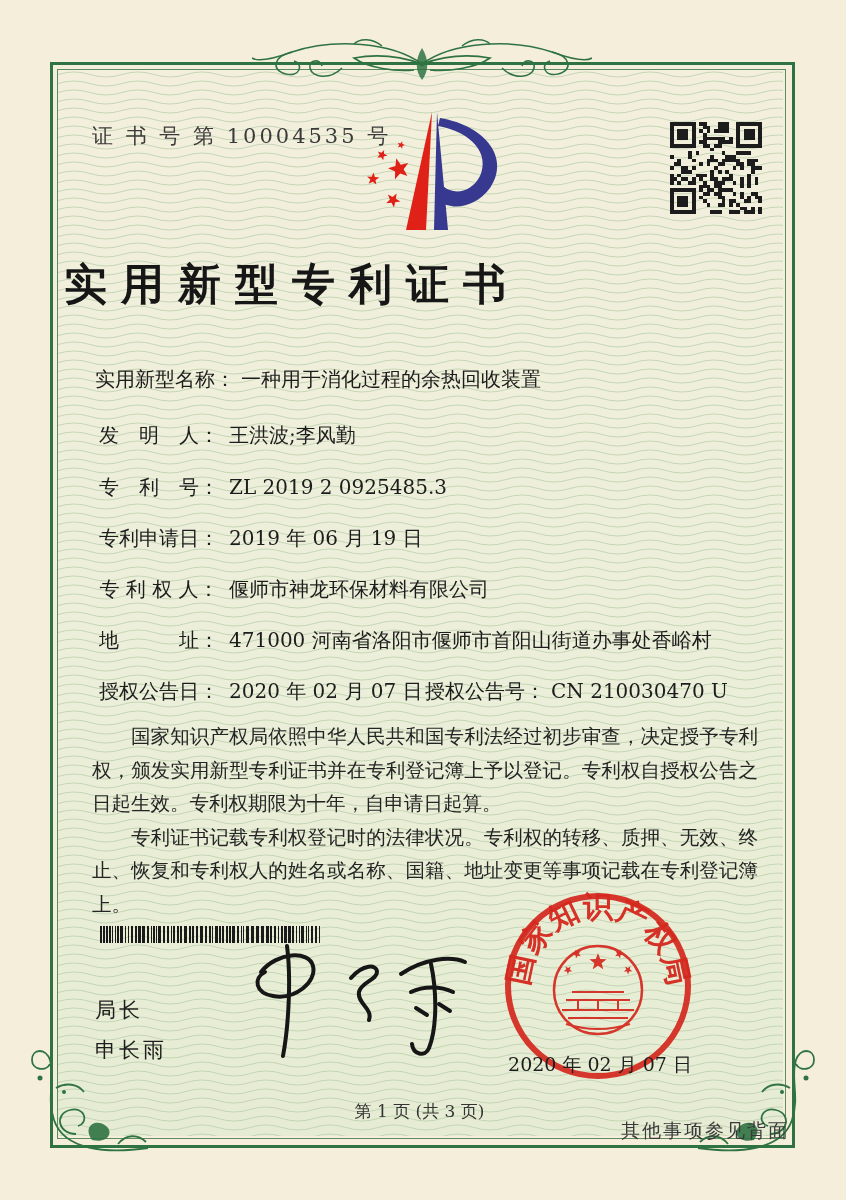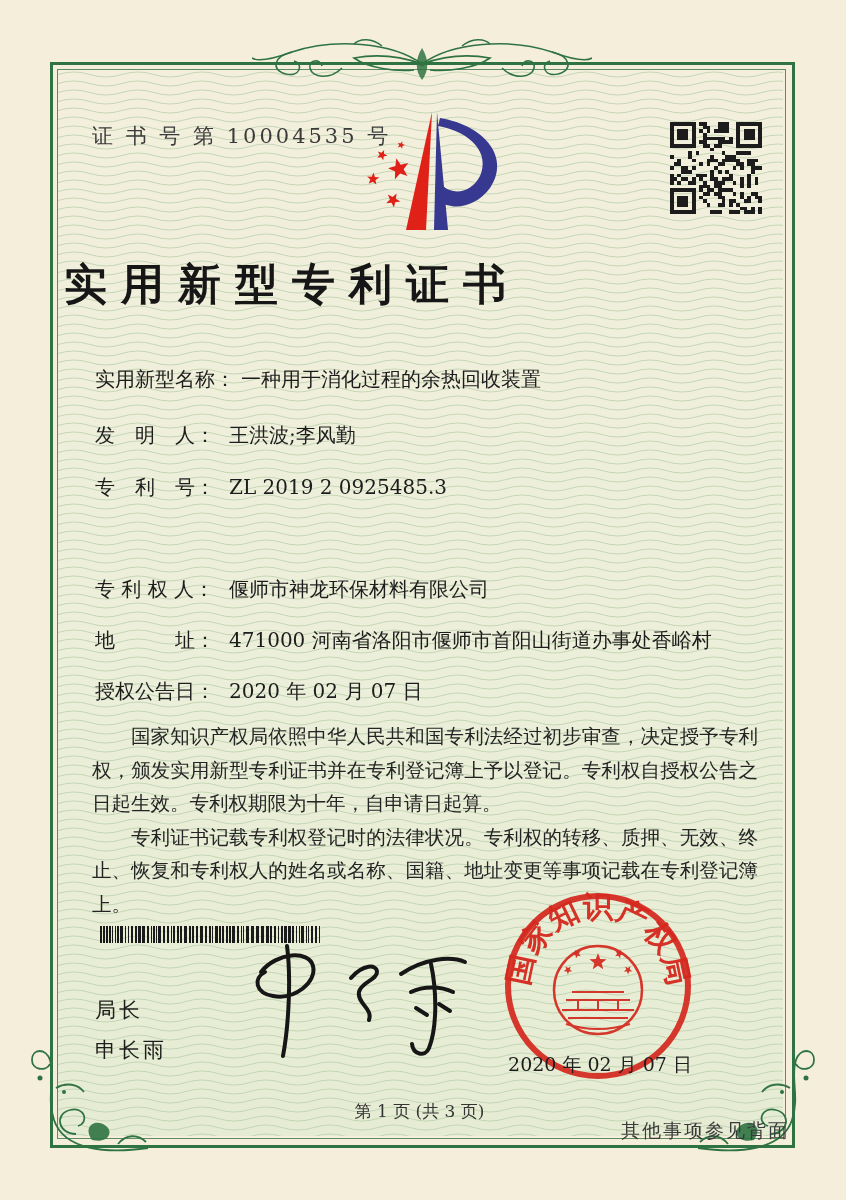--- a/index.html
+++ b/index.html
@@ -19,7 +19,7 @@
          letter-spacing:14px;text-indent:14px;color:#161616;}
   
   .field{left:95px;font-size:20px;color:#1c1c1c;white-space:nowrap;}
-  .flabel{display:inline-block;min-width:128px;}
+  .flabel{display:inline-block;min-width:128px;text-align:center;}
   .fvalue{margin-left:6px;}
   .f0{top:366px}.f1{top:422px}.f2{top:474px}.f3{top:525px}
   .f4{top:576px}.f5{top:627px}.f6{top:678px}

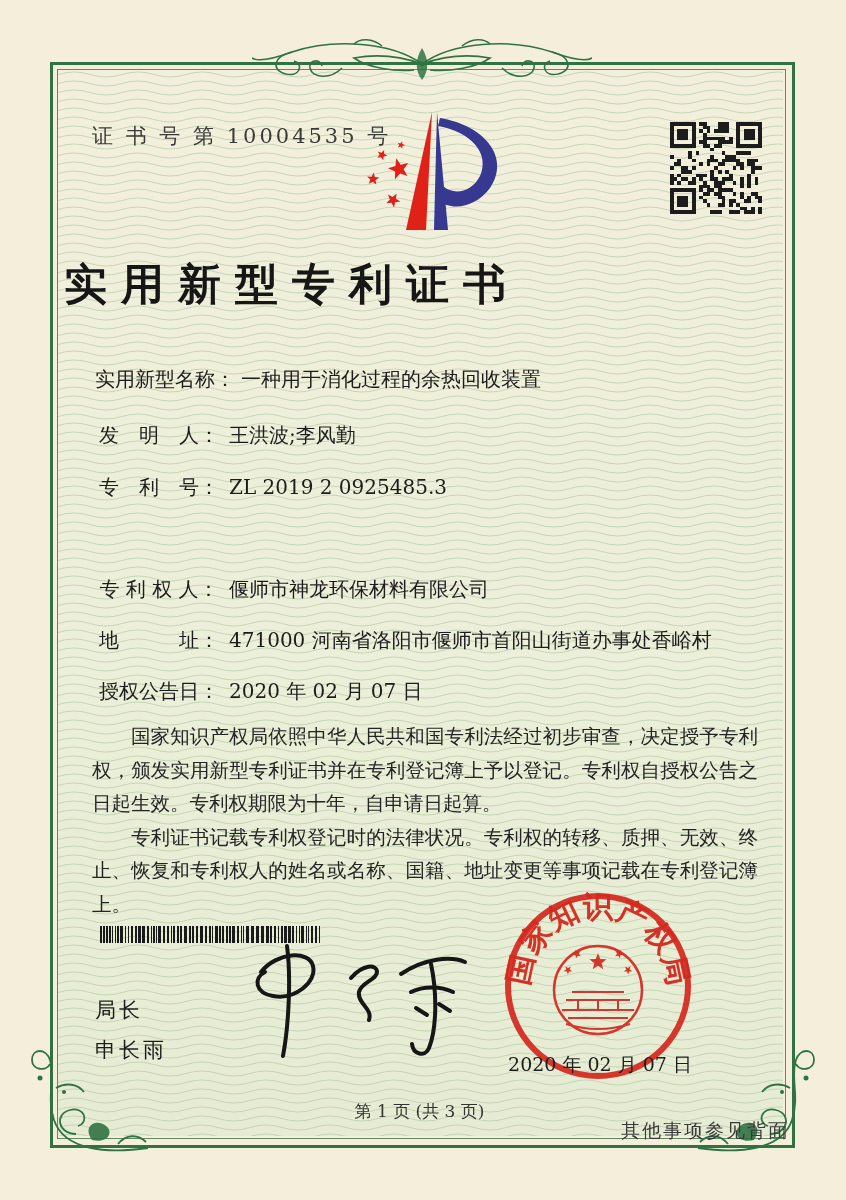--- a/index.html
+++ b/index.html
@@ -413,6 +413,9 @@
   <div class="abs field f2">
     <span class="flabel">专　利　号：</span><span class="fvalue">ZL 2019 2 0925485.3</span>
   </div>
+  <div class="abs field f3">
+    <span class="flabel">专利申请日：</span><span class="fvalue">2019 年 06 月 19 日</span>
+  </div>
   <div class="abs field f4">
     <span class="flabel">专 利 权 人：</span><span class="fvalue">偃师市神龙环保材料有限公司</span>
   </div>

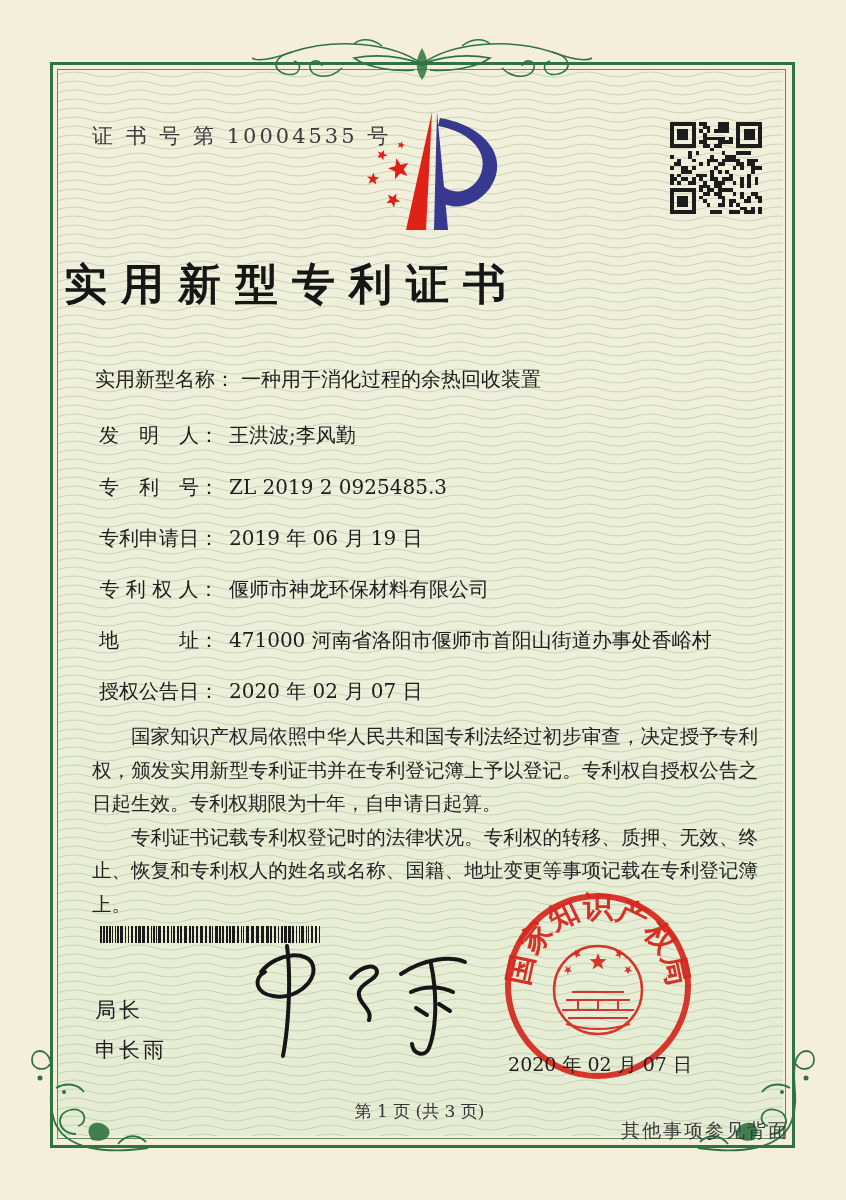--- a/index.html
+++ b/index.html
@@ -425,6 +425,9 @@
   <div class="abs field f6">
     <span class="flabel">授权公告日：</span><span class="fvalue">2020 年 02 月 07 日</span>
   </div>
+  <div class="abs field f7">
+    <span>授权公告号：</span><span class="fvalue">CN 210030470 U</span>
+  </div>
 
   <div class="abs body-text">
     <p>国家知识产权局依照中华人民共和国专利法经过初步审查，决定授予专利权，颁发实用新型专利证书并在专利登记簿上予以登记。专利权自授权公告之日起生效。专利权期限为十年，自申请日起算。</p>

